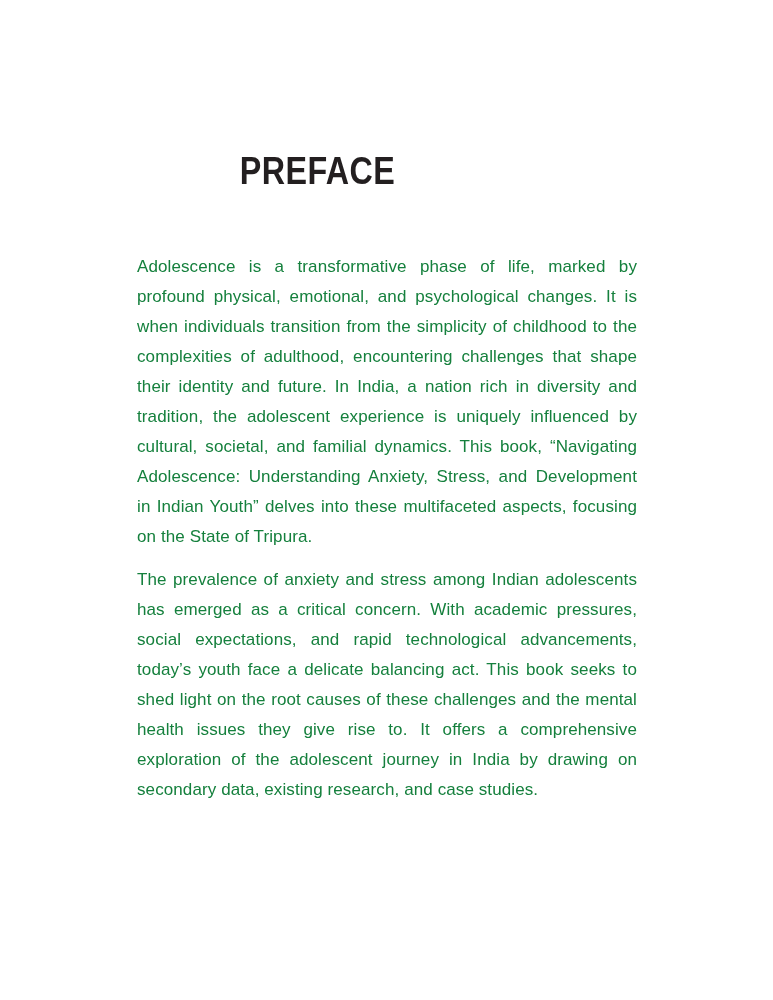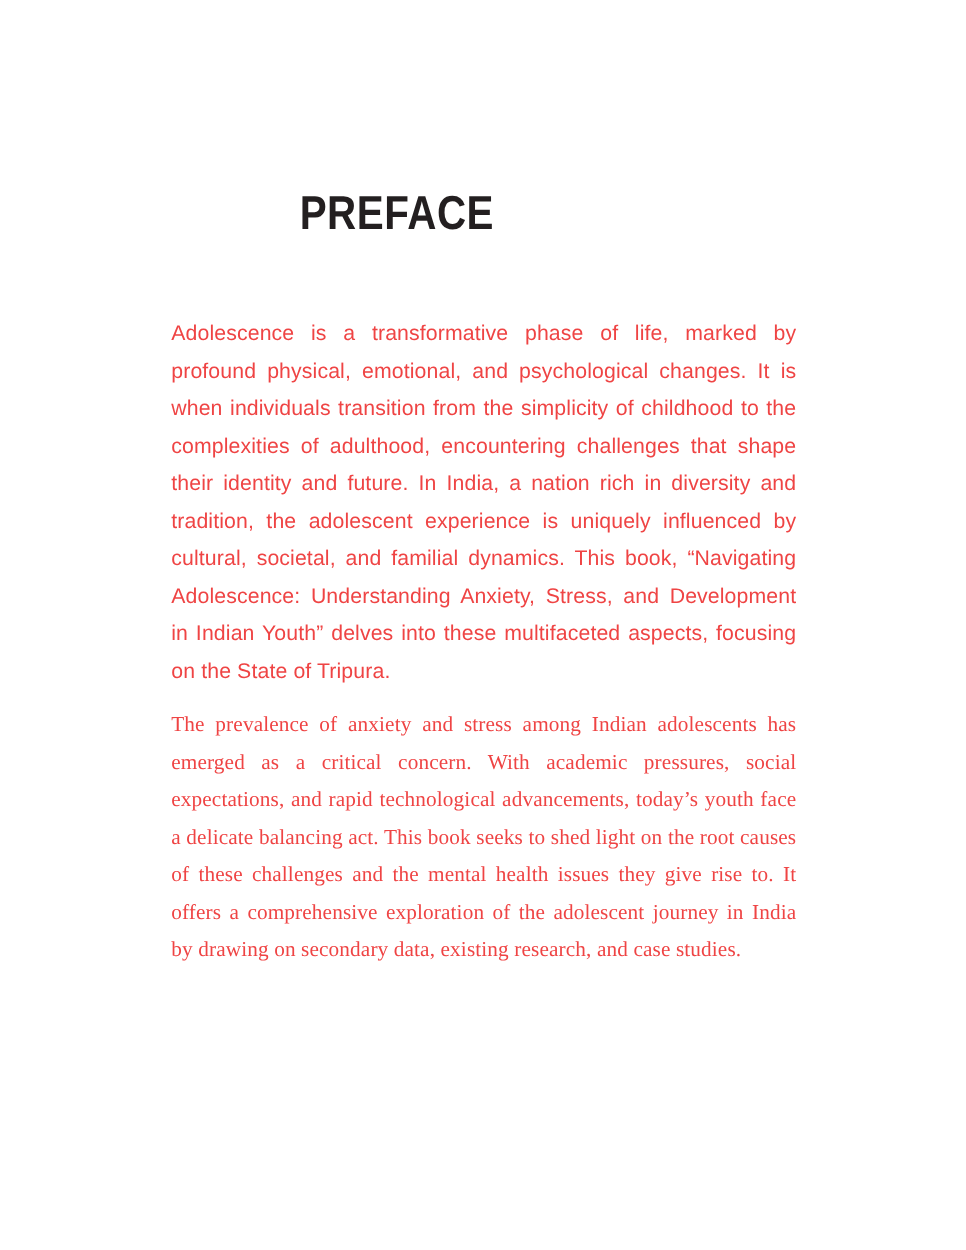--- a/index.html
+++ b/index.html
@@ -40,7 +40,7 @@
     left: 137px;
     top: 252px;
     width: 500px;
-    color: #ef4444;
+    color: #15803d;
     font-size: 17px;
     line-height: 30px;
     letter-spacing: 0.1px;

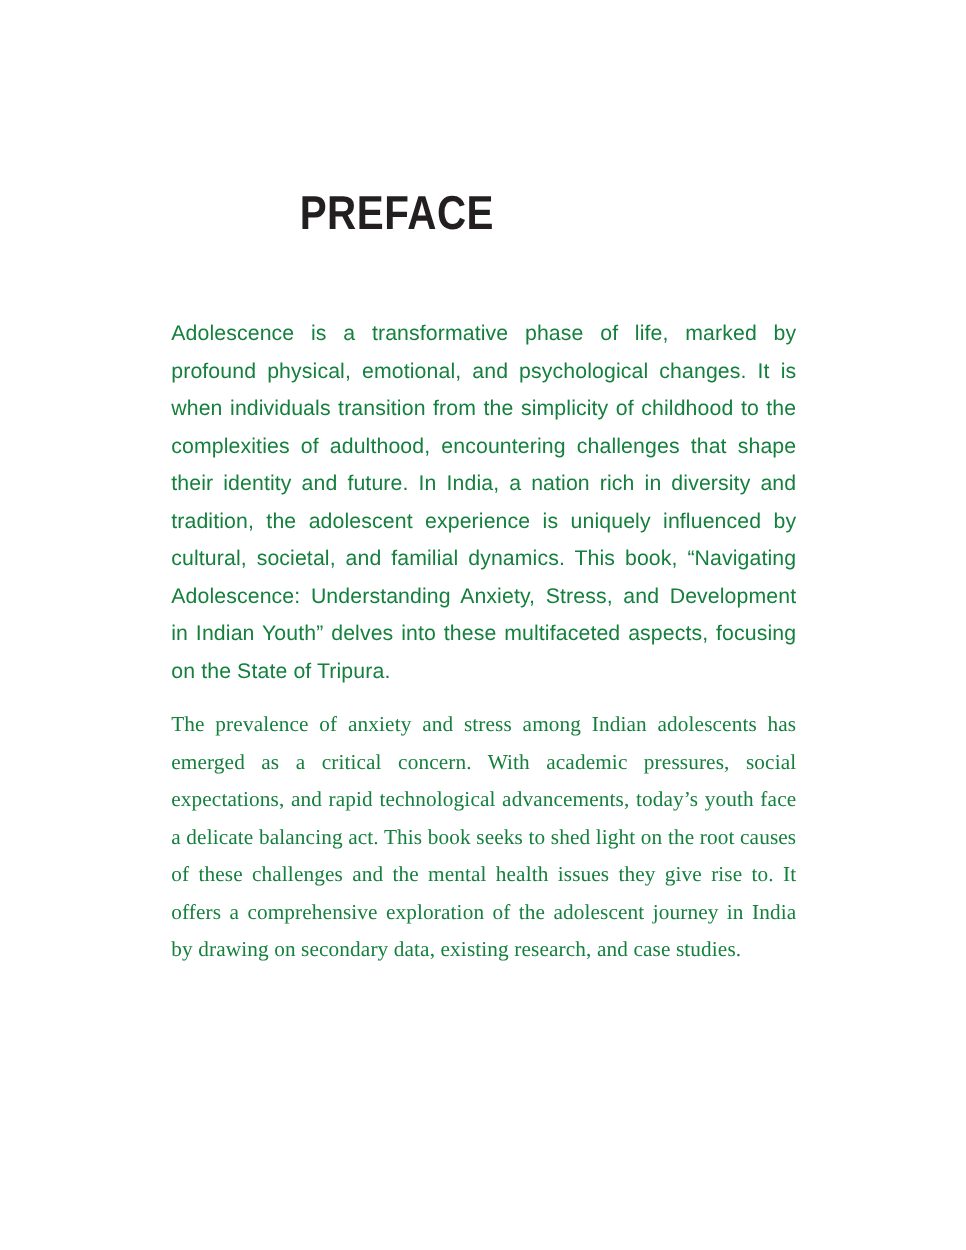--- a/index.html
+++ b/index.html
@@ -52,7 +52,6 @@
   }
   .para:last-child {
     margin-bottom: 0;
-    font-family: Liberation Serif, serif;
   }
 </style>
 </head>

